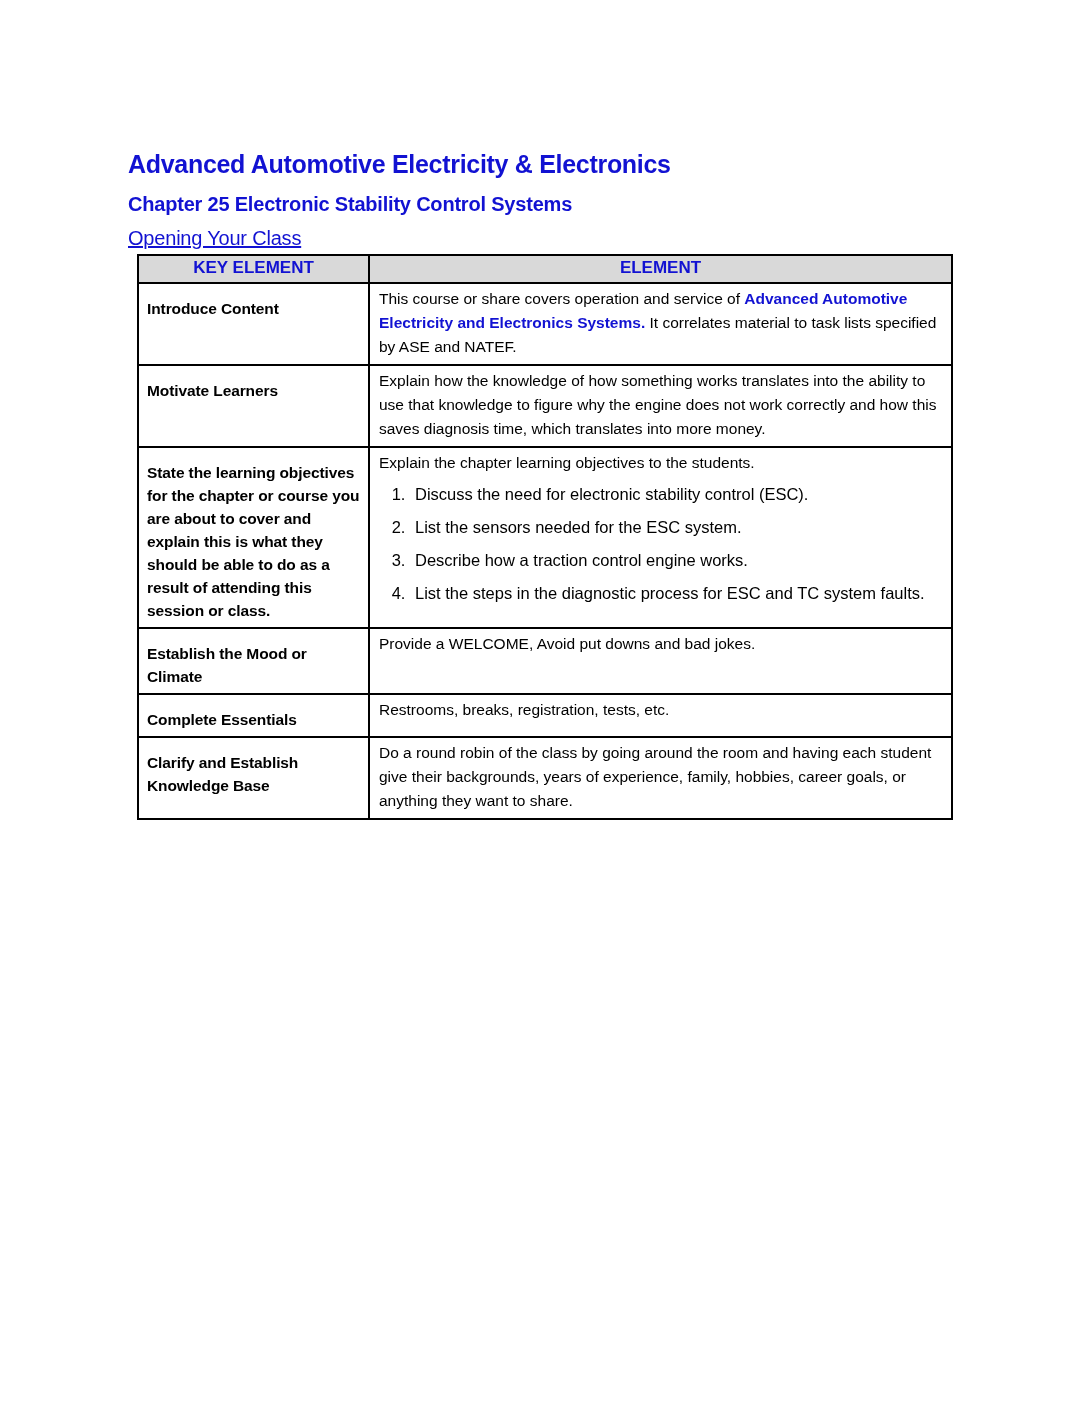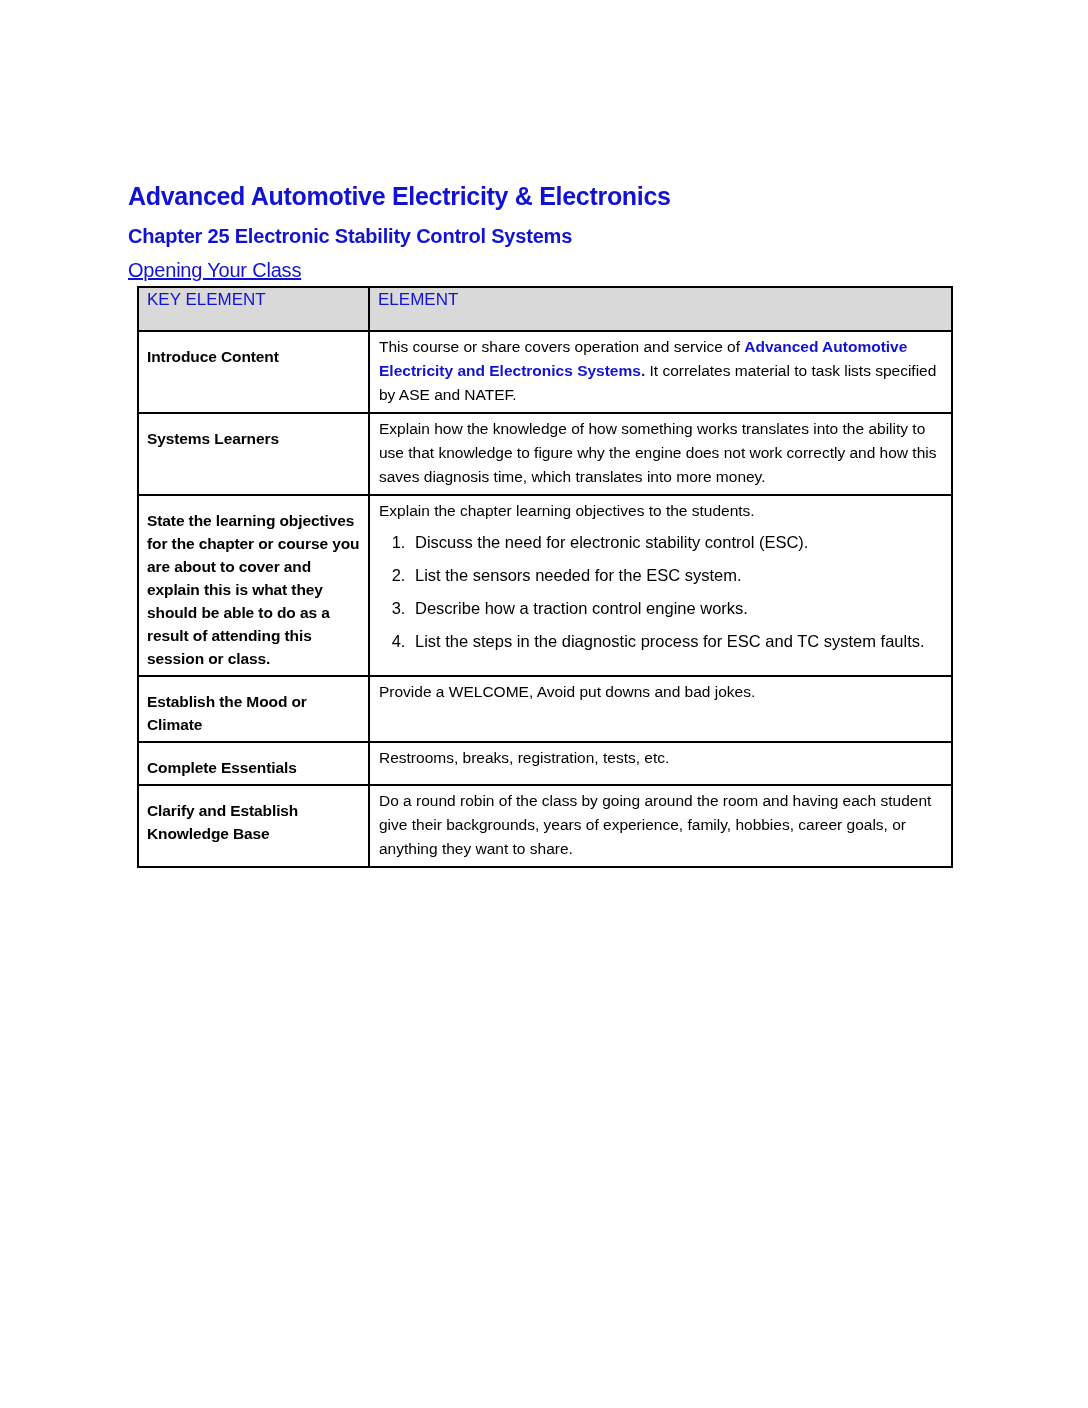--- a/index.html
+++ b/index.html
@@ -25,7 +25,6 @@
     top: 150px;
     left: 128px;
     width: 830px;
-    margin-top: 32px;
   }
   .doc-title {
     margin: 0 0 14px 0;

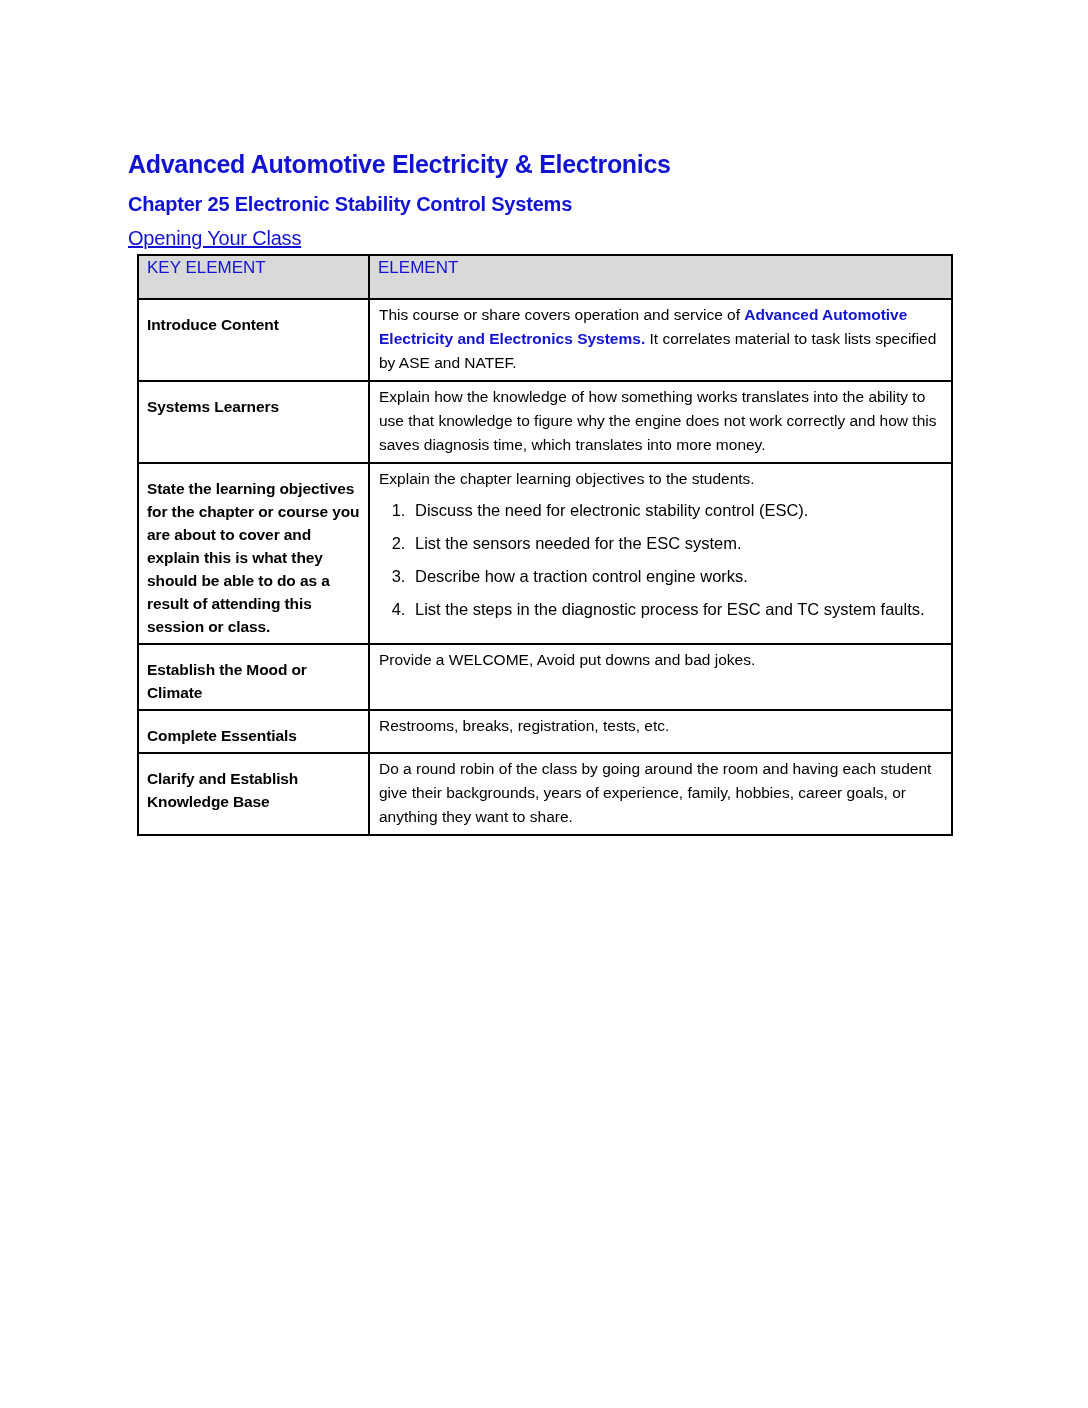--- a/index.html
+++ b/index.html
@@ -63,9 +63,9 @@
     background: var(--table-header-bg);
     color: var(--heading-blue);
     font-size: 17px;
-    font-weight: normal;
-    text-align: left;
-    padding: 2px 8px 20px 8px;
+    font-weight: bold;
+    text-align: center;
+    padding: 2px 8px 4px 8px;
   }
   th.key-col { width: 231px; }
   td.key-cell {

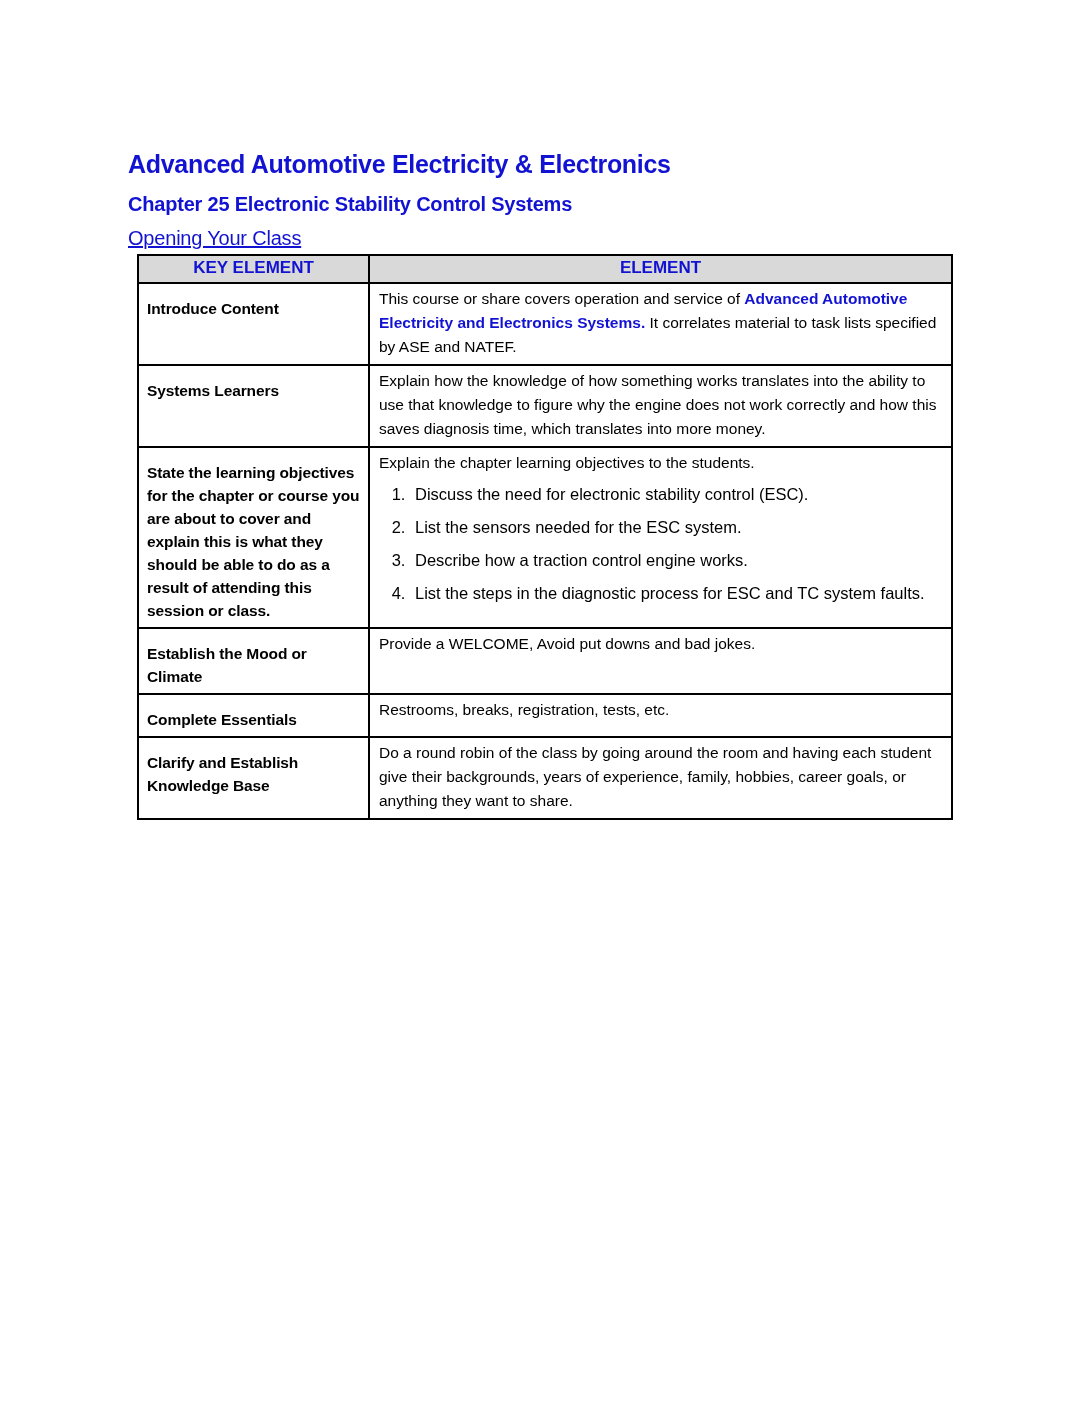--- a/index.html
+++ b/index.html
@@ -121,7 +121,7 @@
           </td>
         </tr>
         <tr>
-          <td class="key-cell">Systems Learners</td>
+          <td class="key-cell">Motivate Learners</td>
           <td class="example-cell">
             <p class="example-text"><span class="seg-normal">Explain how the knowledge of how something works translates into the ability to use that knowledge to figure why the engine does not work correctly and how this saves diagnosis time, which translates into more money.</span></p>
           </td>

